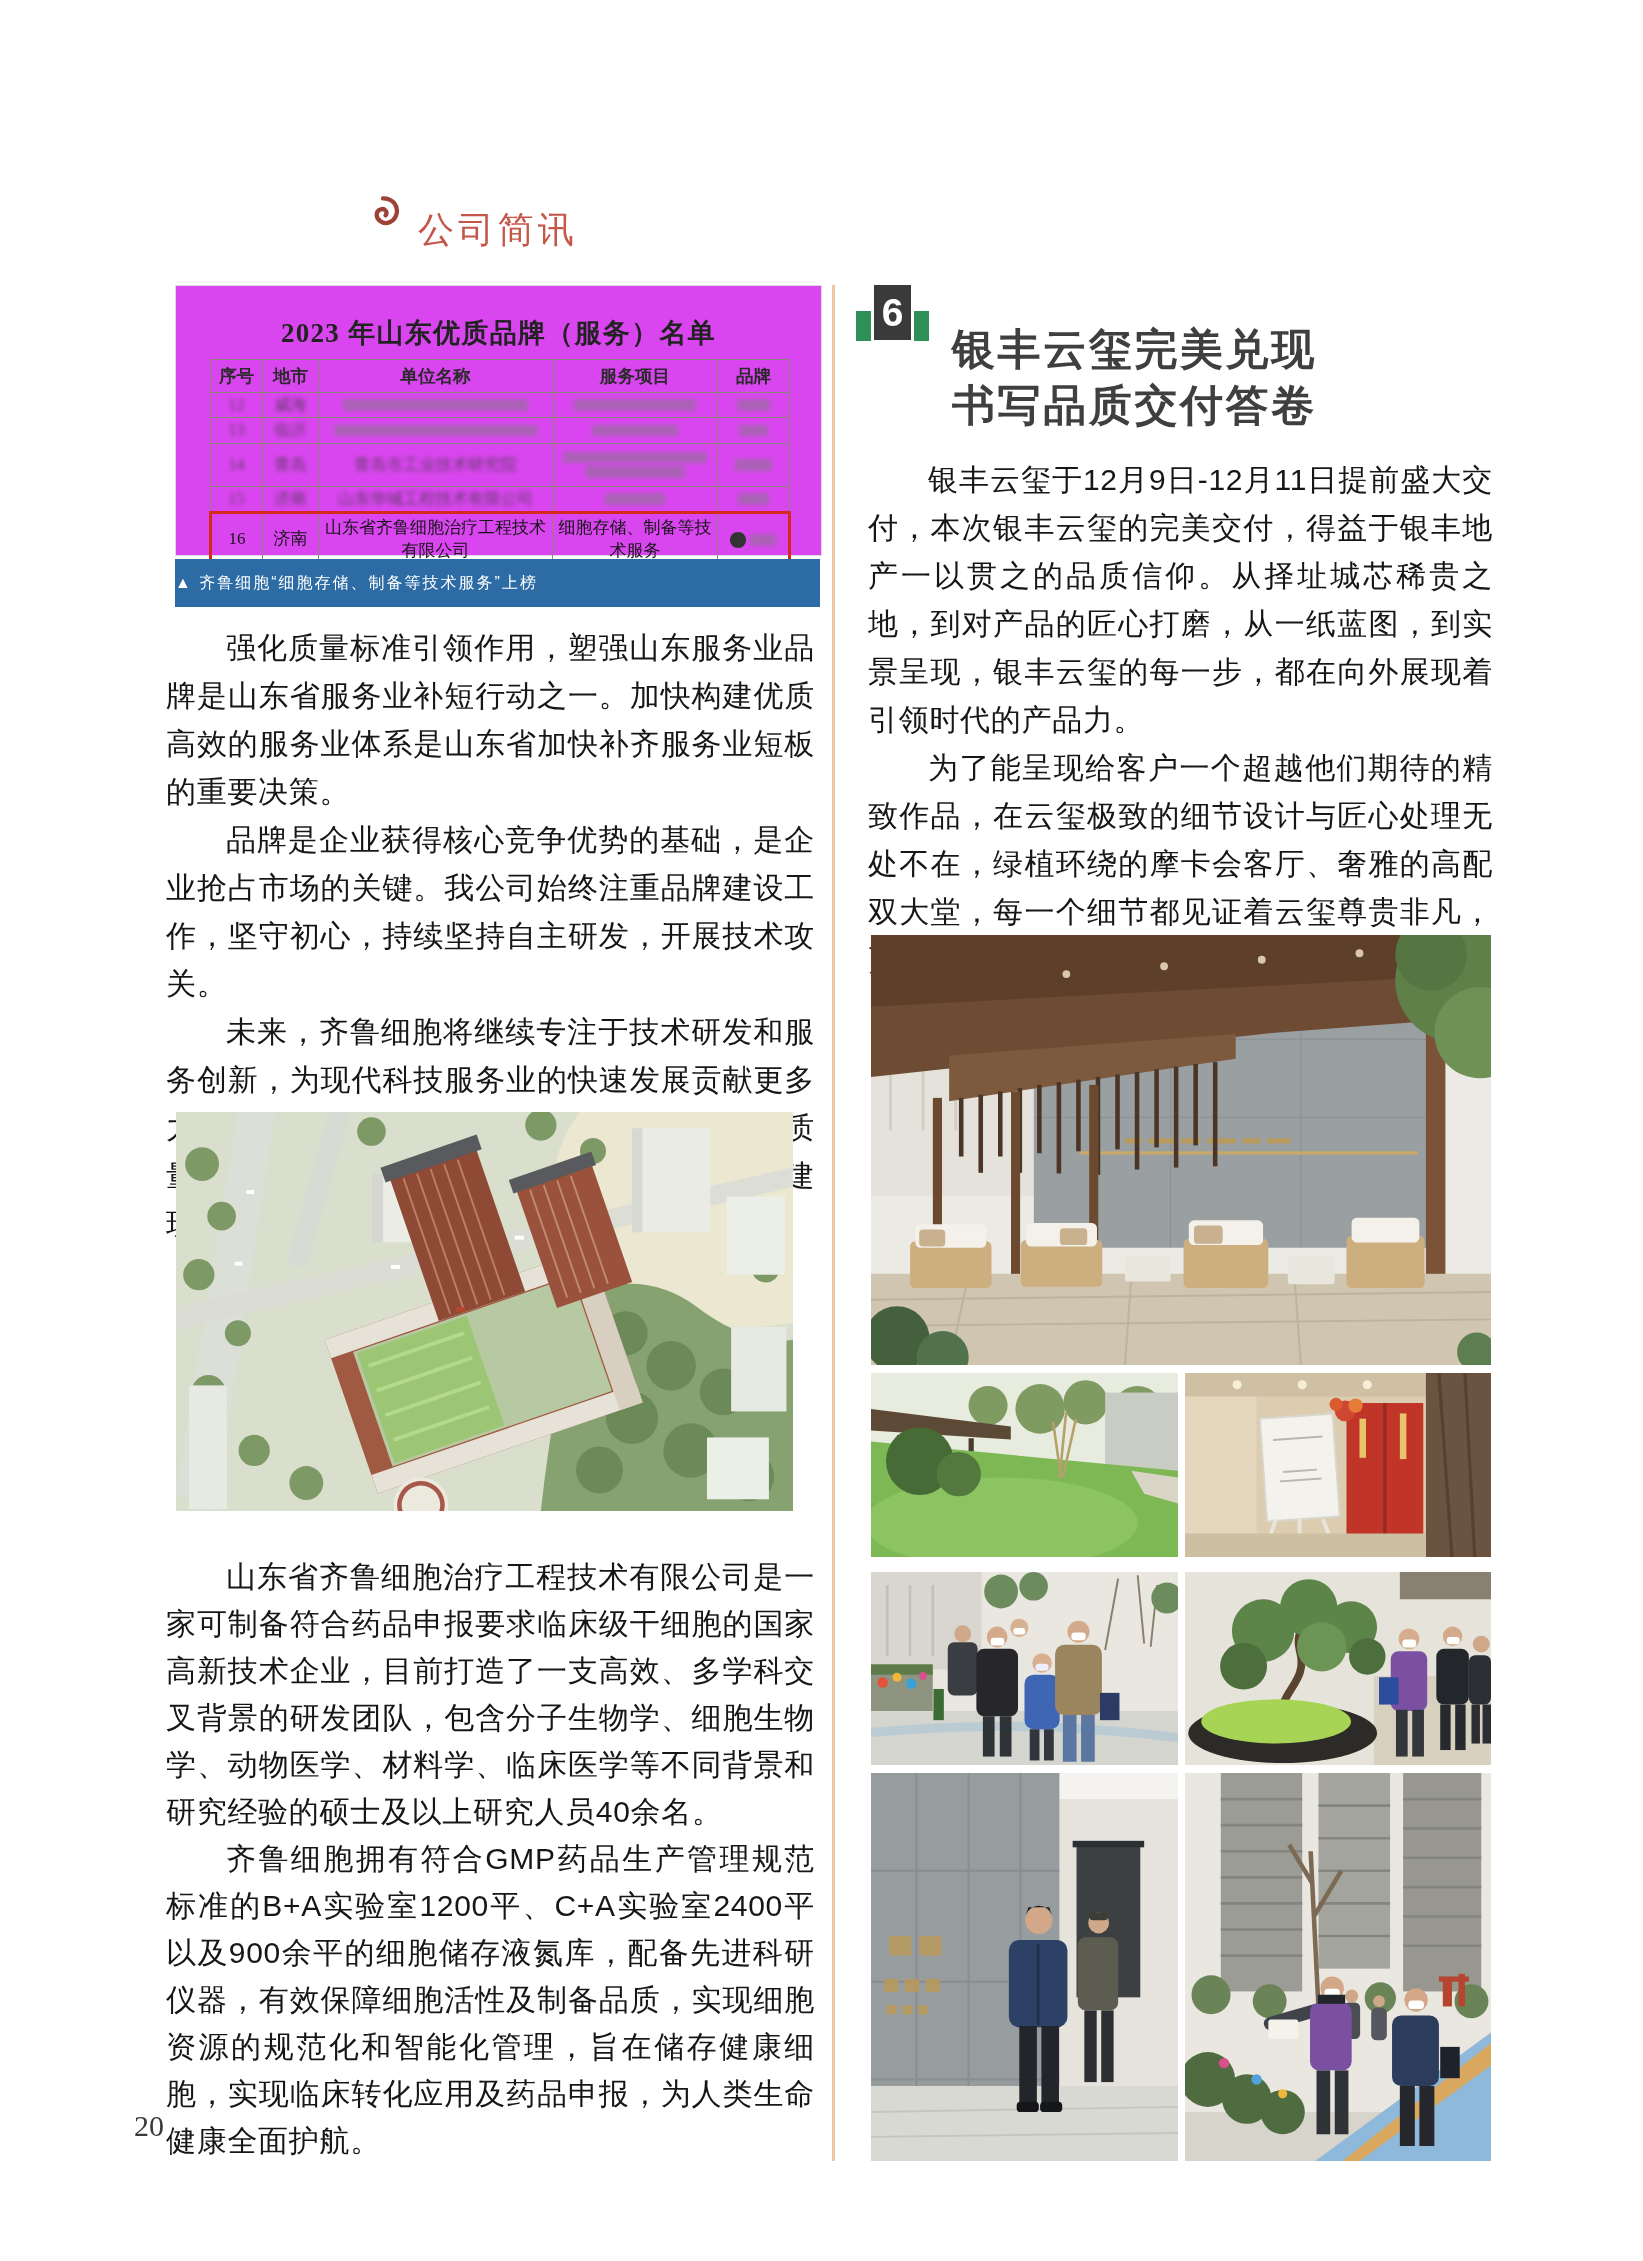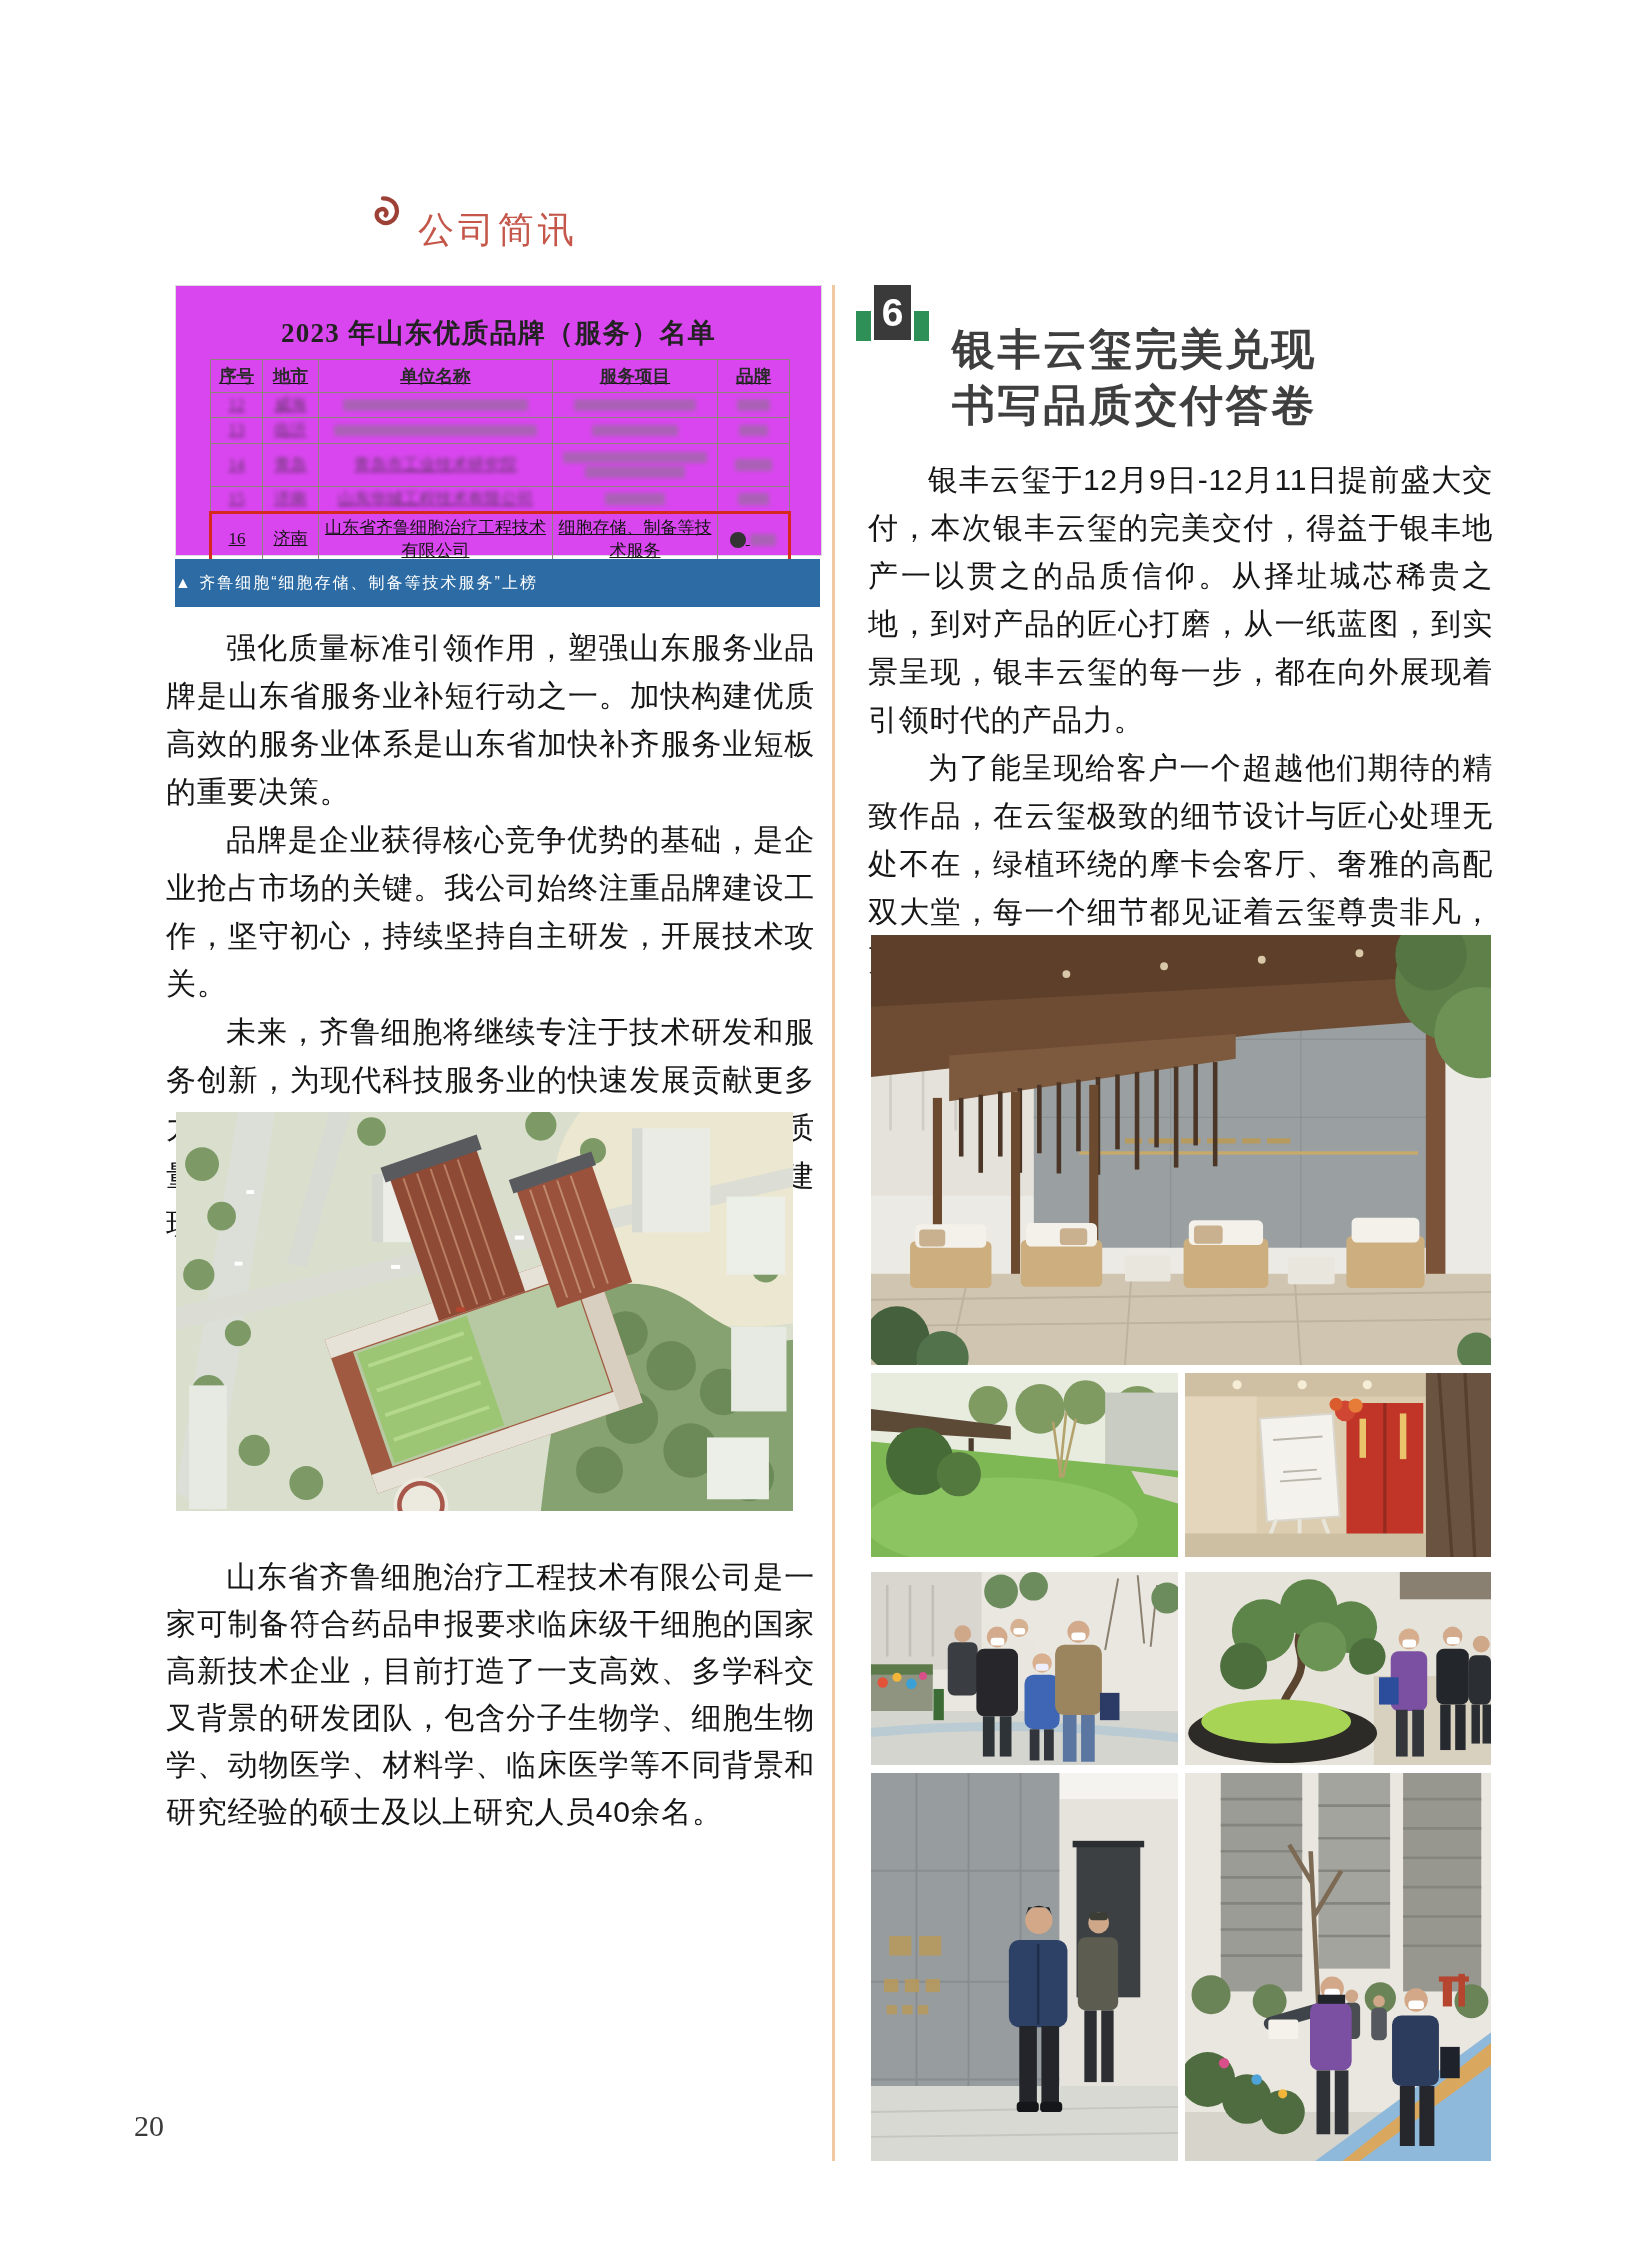--- a/index.html
+++ b/index.html
@@ -12,7 +12,7 @@
   
   .figure{background:#d946ef;border:0.7px solid #dcdcdc;}
   .fig-title{font-family:"Liberation Serif",serif;font-size:27px;font-weight:700;color:#222;text-align:center;letter-spacing:1.3px;}
-  table.award{border-collapse:collapse;width:580px;table-layout:fixed;font-family:"Liberation Serif",serif;text-decoration:underline;}
+  table.award{border-collapse:collapse;width:580px;table-layout:fixed;font-family:"Liberation Serif",serif;}
   table.award td,table.award th{border:0.7px solid #8d8379;text-align:center;vertical-align:middle;padding:1.3px 3.9px;overflow:hidden;}
   table.award th{font-size:17.6px;font-weight:700;color:#2a2a2a;height:29px;}
   table.award td{font-size:16.3px;color:#3a3a3a;}

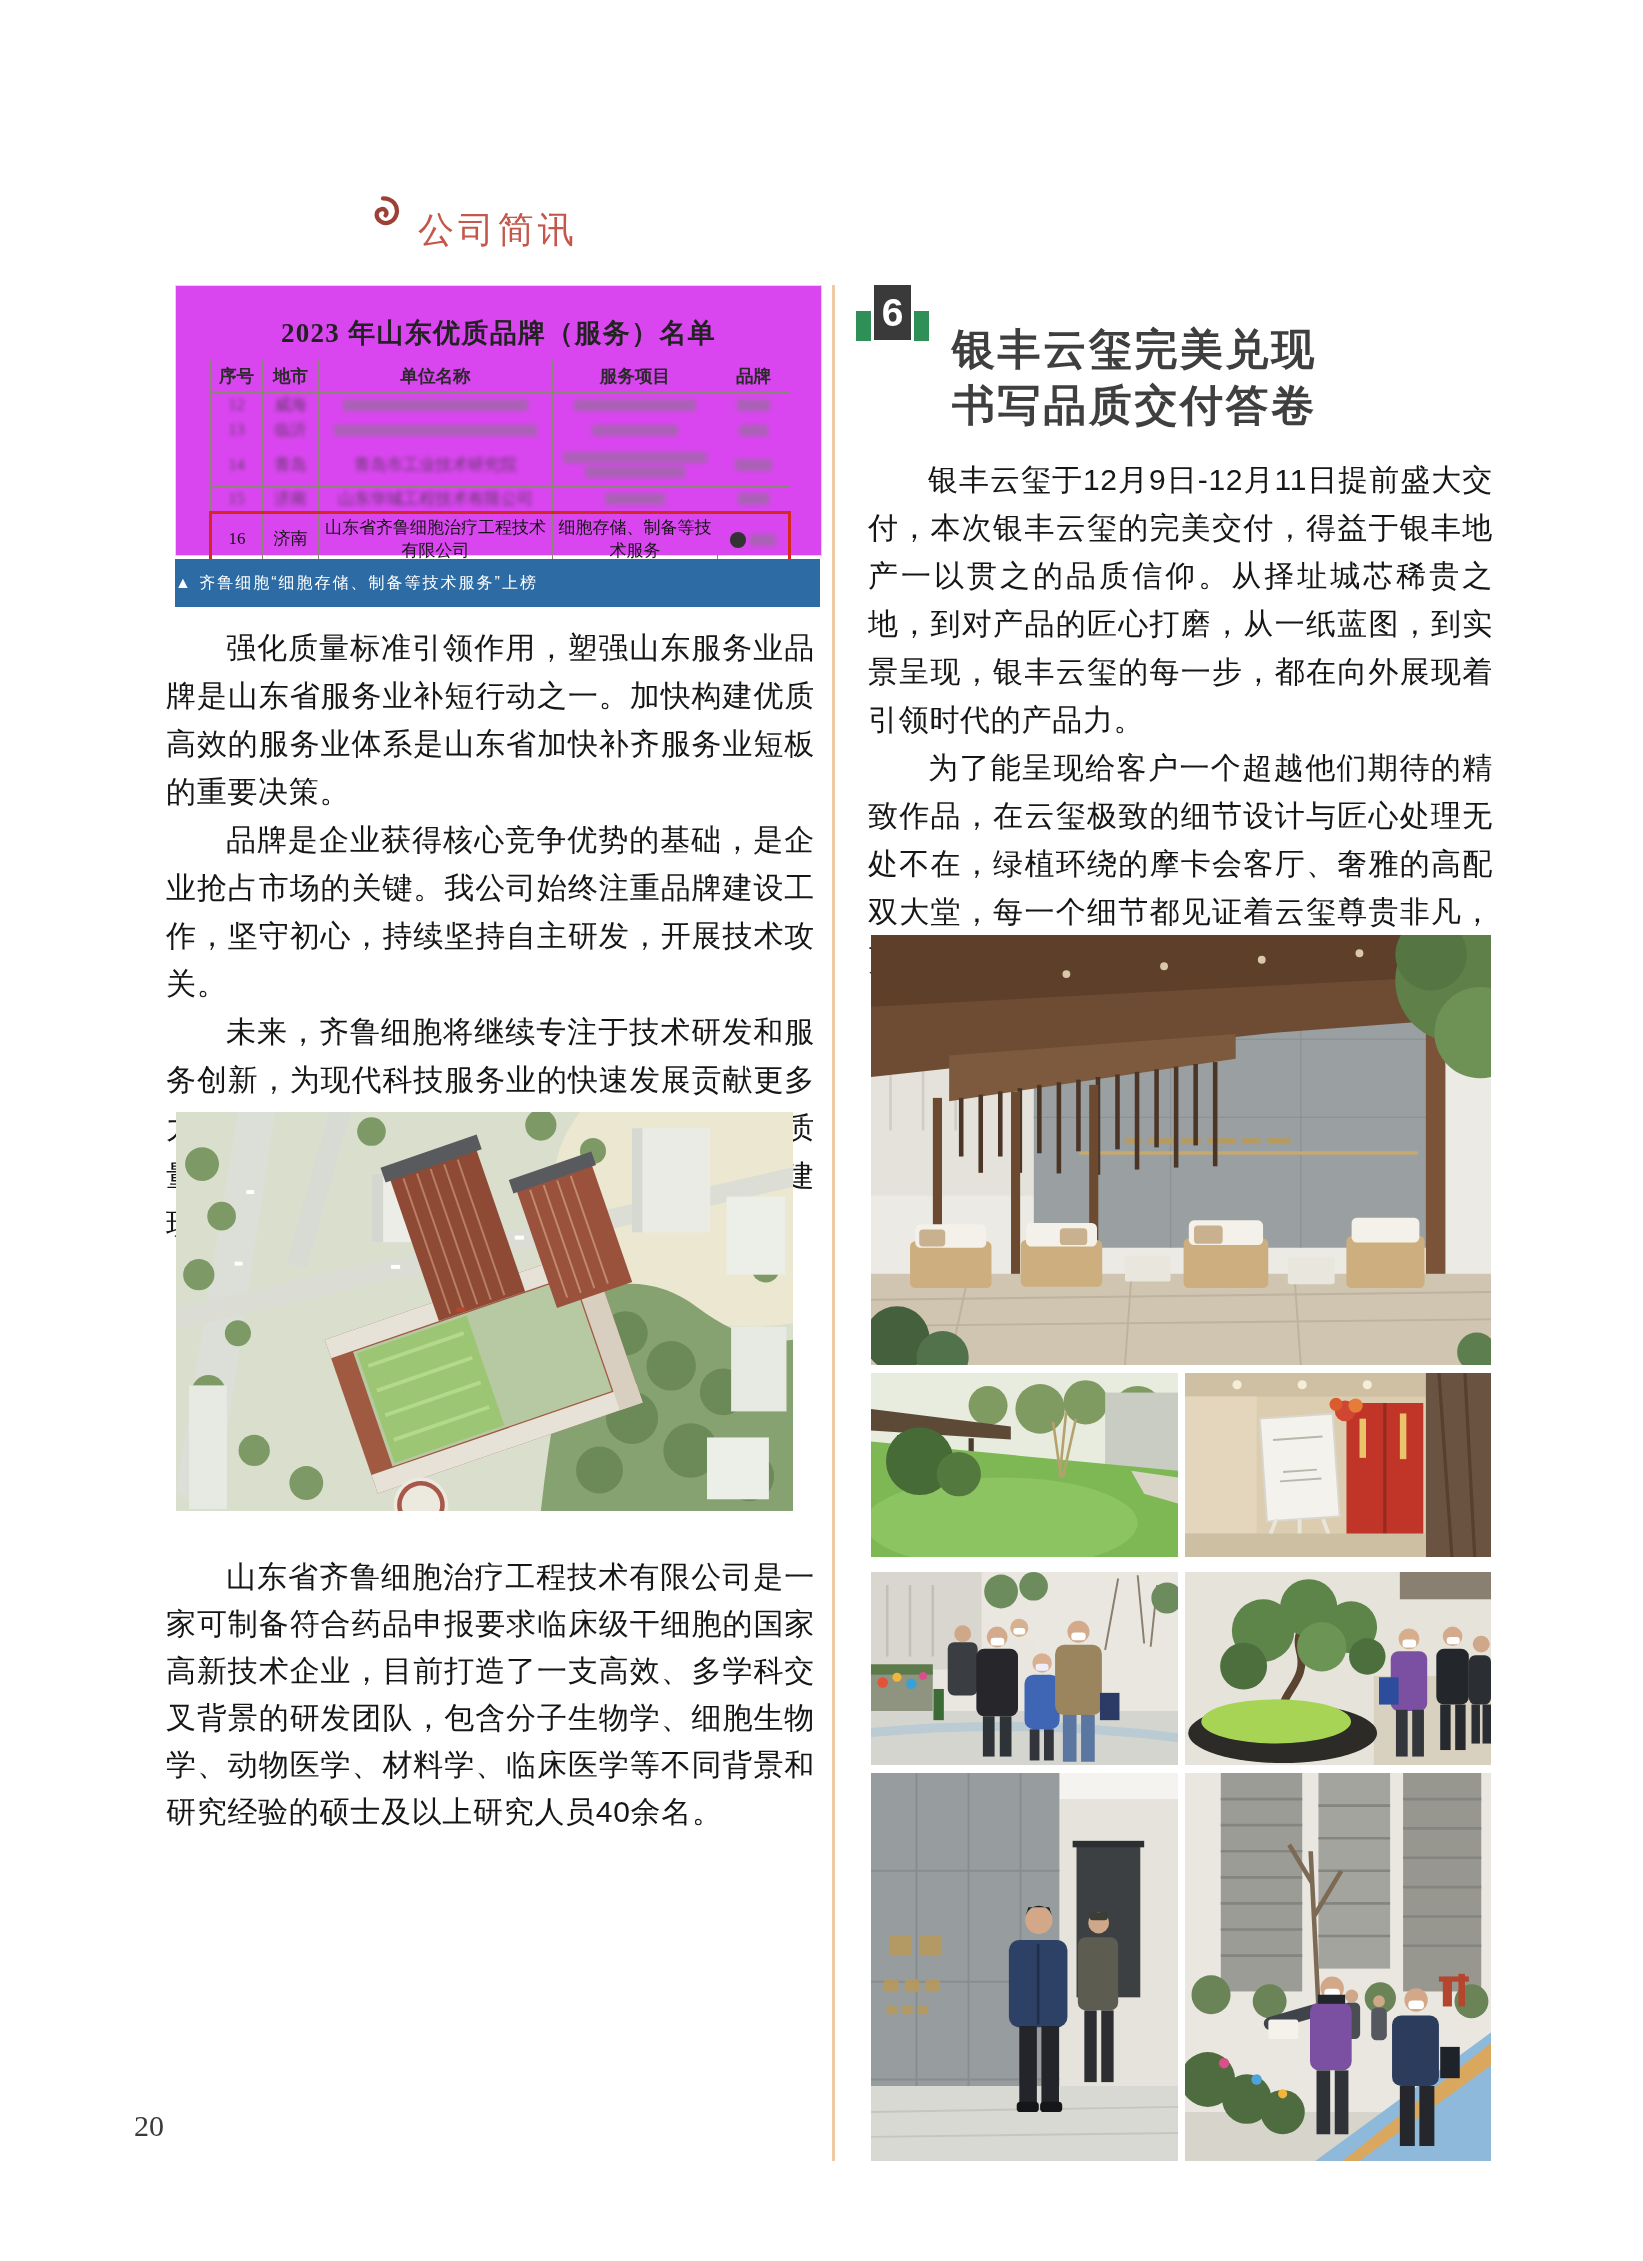--- a/index.html
+++ b/index.html
@@ -233,6 +233,7 @@
 
   <div class="abs para" style="left:166px;top:1553px;width:649px;line-height:47px;">
     <p>山东省齐鲁细胞治疗工程技术有限公司是一家可制备符合药品申报要求临床级干细胞的国家高新技术企业，目前打造了一支高效、多学科交叉背景的研发团队，包含分子生物学、细胞生物学、动物医学、材料学、临床医学等不同背景和研究经验的硕士及以上研究人员40余名。</p>
+    <p>齐鲁细胞拥有符合GMP药品生产管理规范标准的B+A实验室1200平、C+A实验室2400平以及900余平的细胞储存液氮库，配备先进科研仪器，有效保障细胞活性及制备品质，实现细胞资源的规范化和智能化管理，旨在储存健康细胞，实现临床转化应用及药品申报，为人类生命健康全面护航。</p>
   </div>
 
   <div class="abs pagenum" style="left:134px;top:2109px;">20</div>

